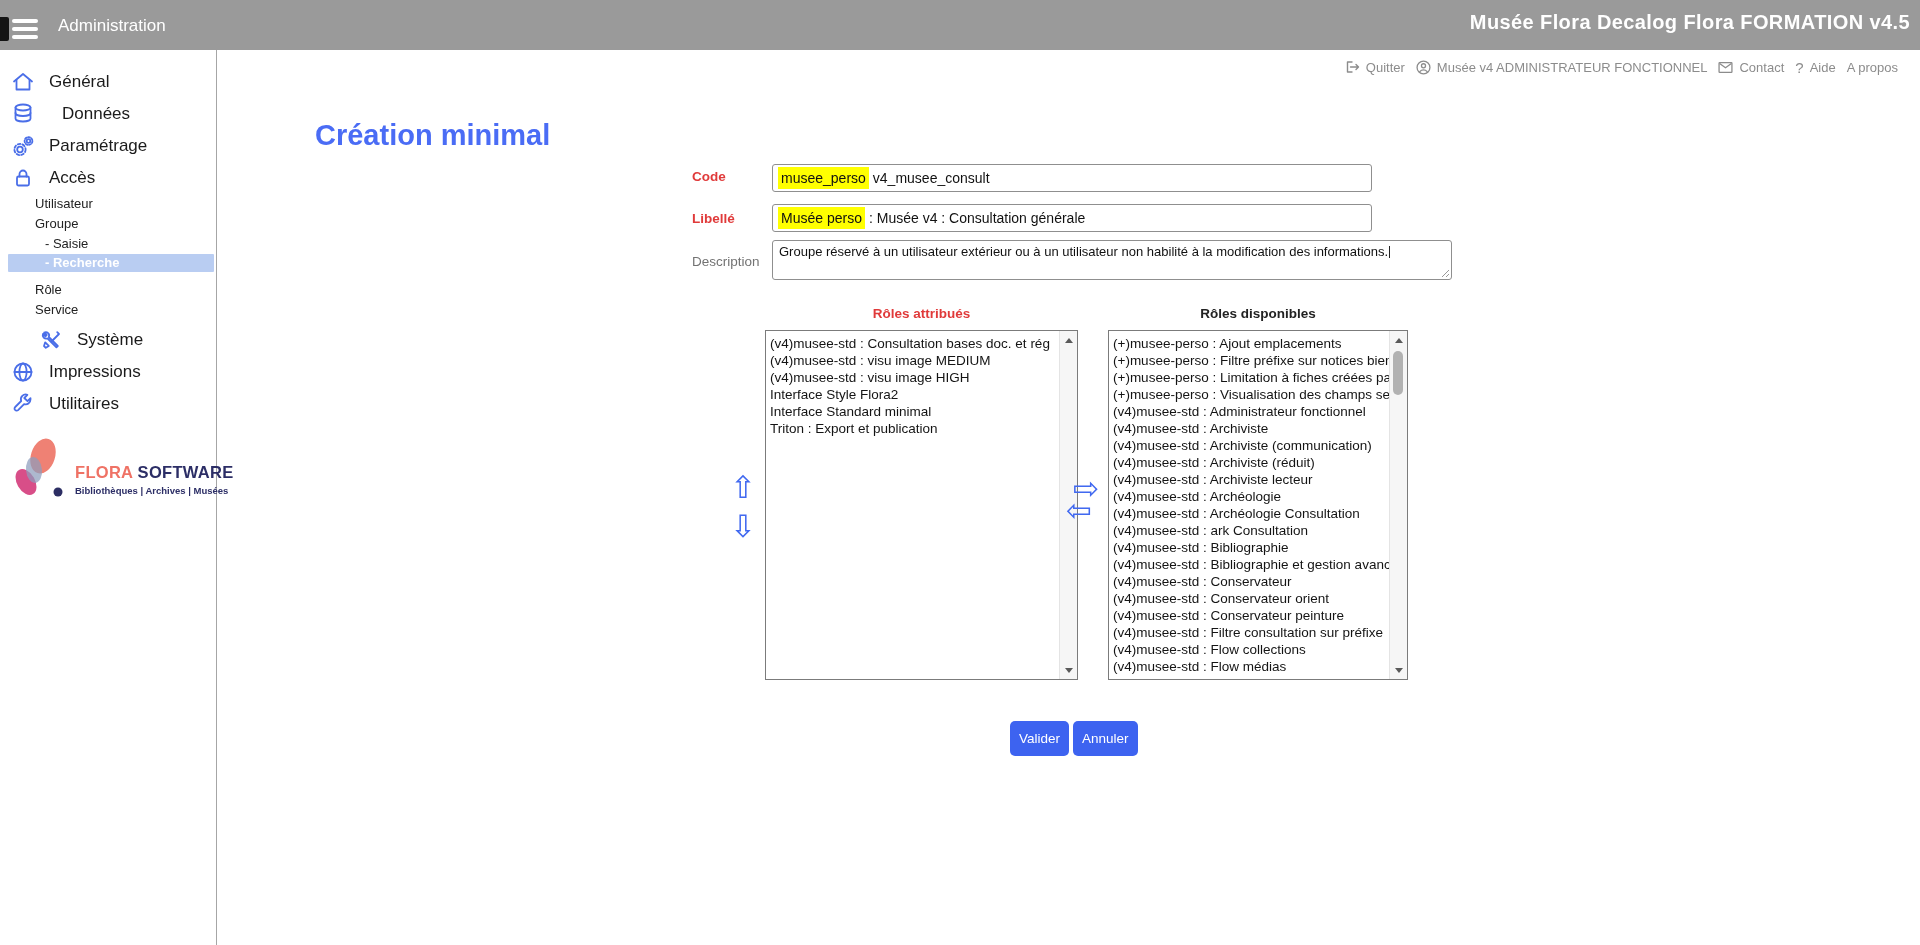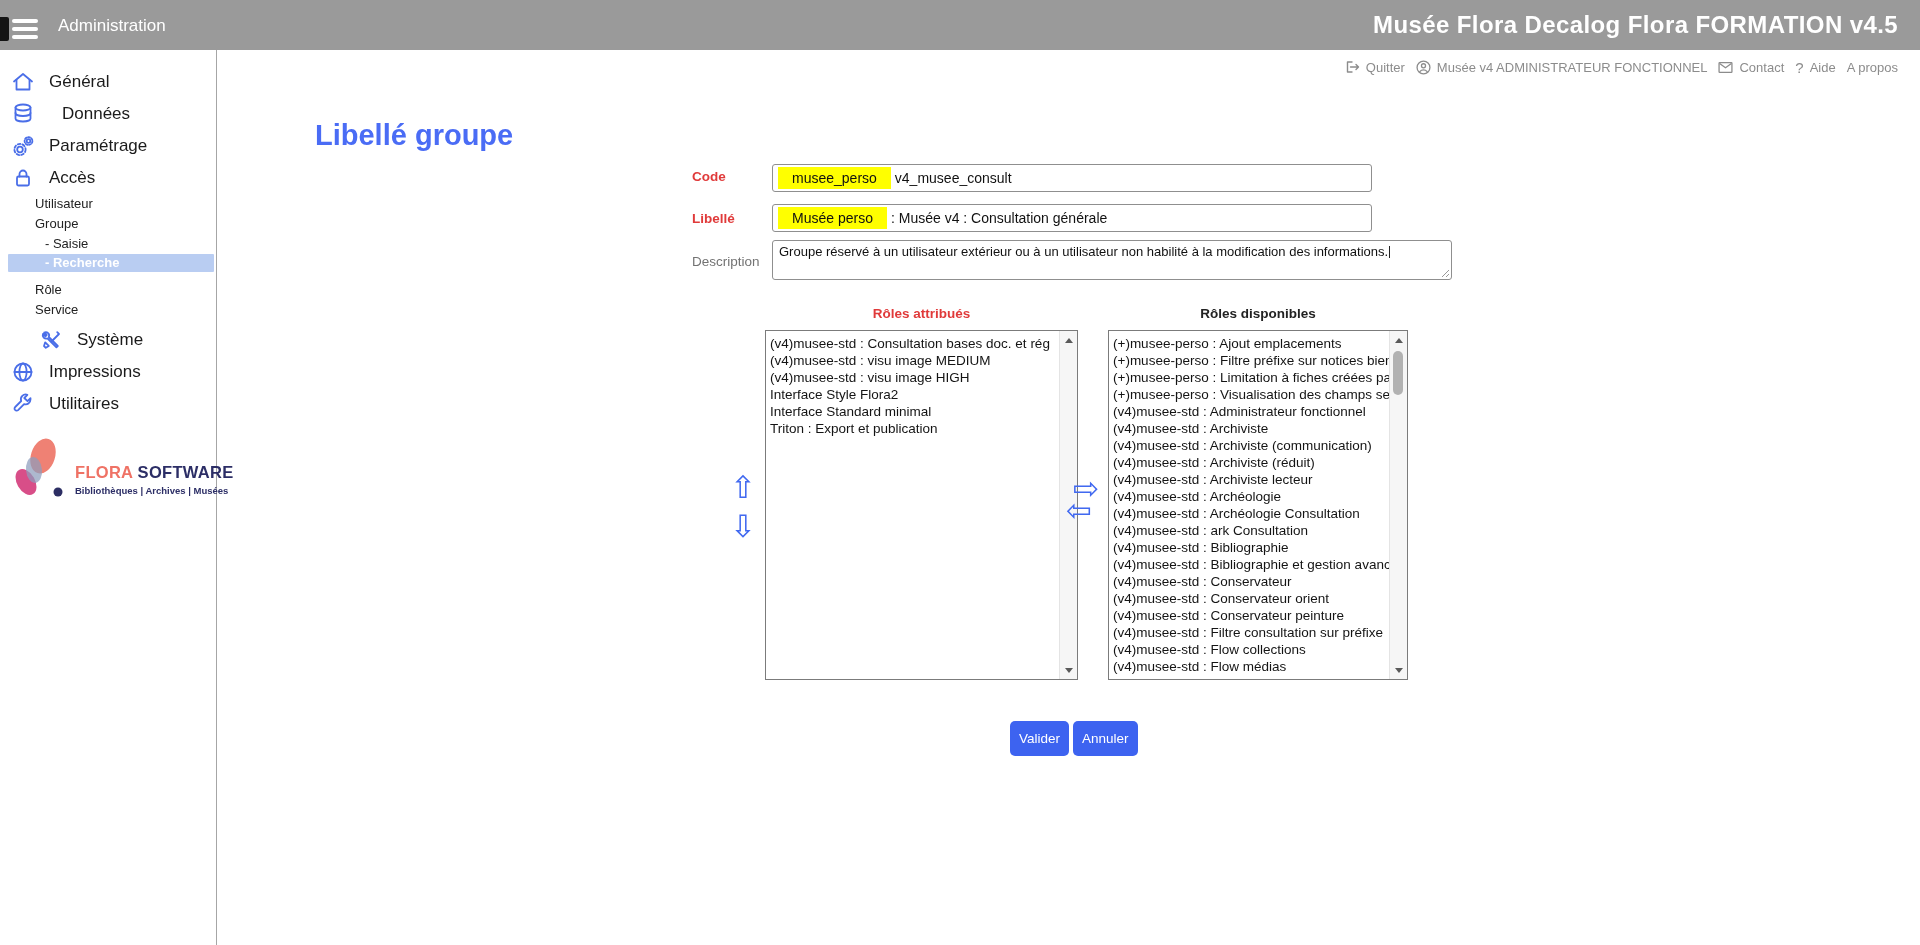--- a/index.html
+++ b/index.html
@@ -12,7 +12,7 @@
   .hamburger{position:absolute;left:12px;top:19px;width:26px;cursor:pointer;}
   .hamburger span{display:block;height:4px;background:#fff;border-radius:2px;margin-bottom:4px;}
   .topbar-title{position:absolute;left:58px;top:16px;font-size:17px;color:#fff;}
-  .app-title{position:absolute;right:22px;top:11px;font-size:24px;font-weight:700;color:#fff;letter-spacing:.4px;}
+  .app-title{position:absolute;right:10px;top:11px;font-size:20px;font-weight:700;color:#fff;letter-spacing:.4px;}
 
   
   .linksbar{position:absolute;top:50px;left:220px;right:0;height:34px;display:flex;justify-content:flex-end;

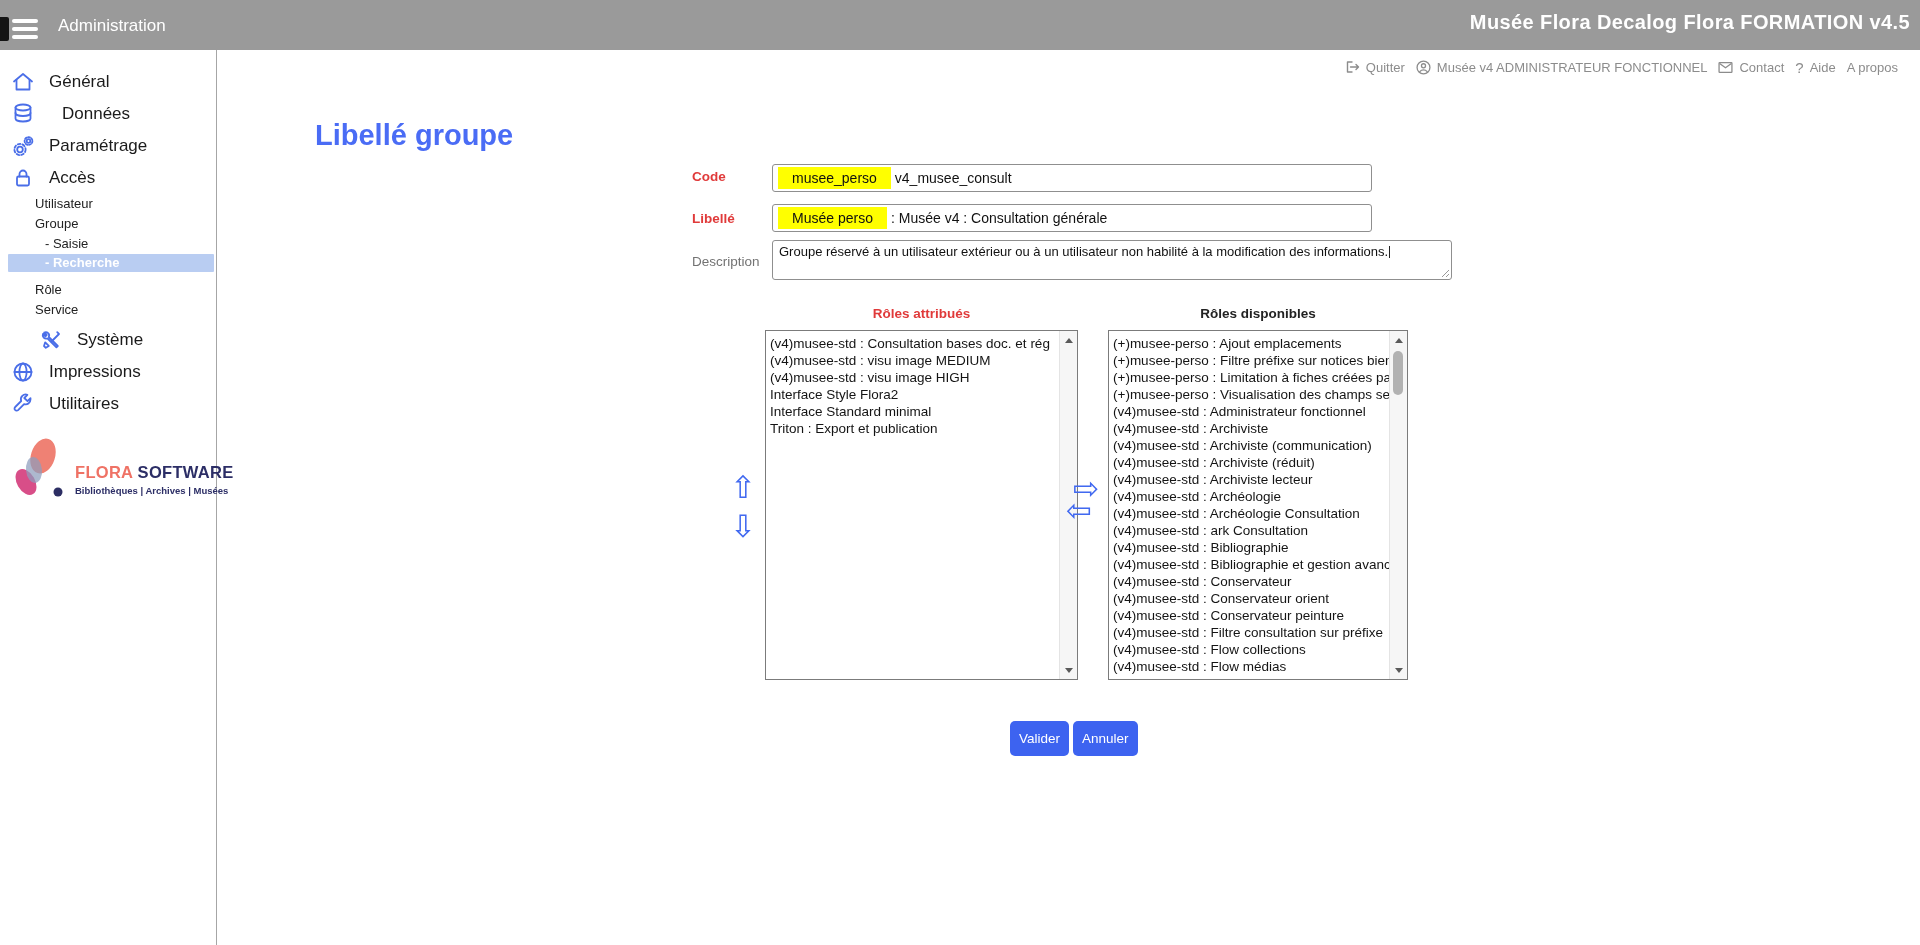--- a/index.html
+++ b/index.html
@@ -228,7 +228,7 @@
   </aside>
 
   <main>
-    <h1 class="page-title">Libellé groupe</h1>
+    <h1 class="page-title">Création minimal</h1>
 
     <label class="lbl" id="lbl-code">Code</label>
     <div class="text-input" id="input-code">

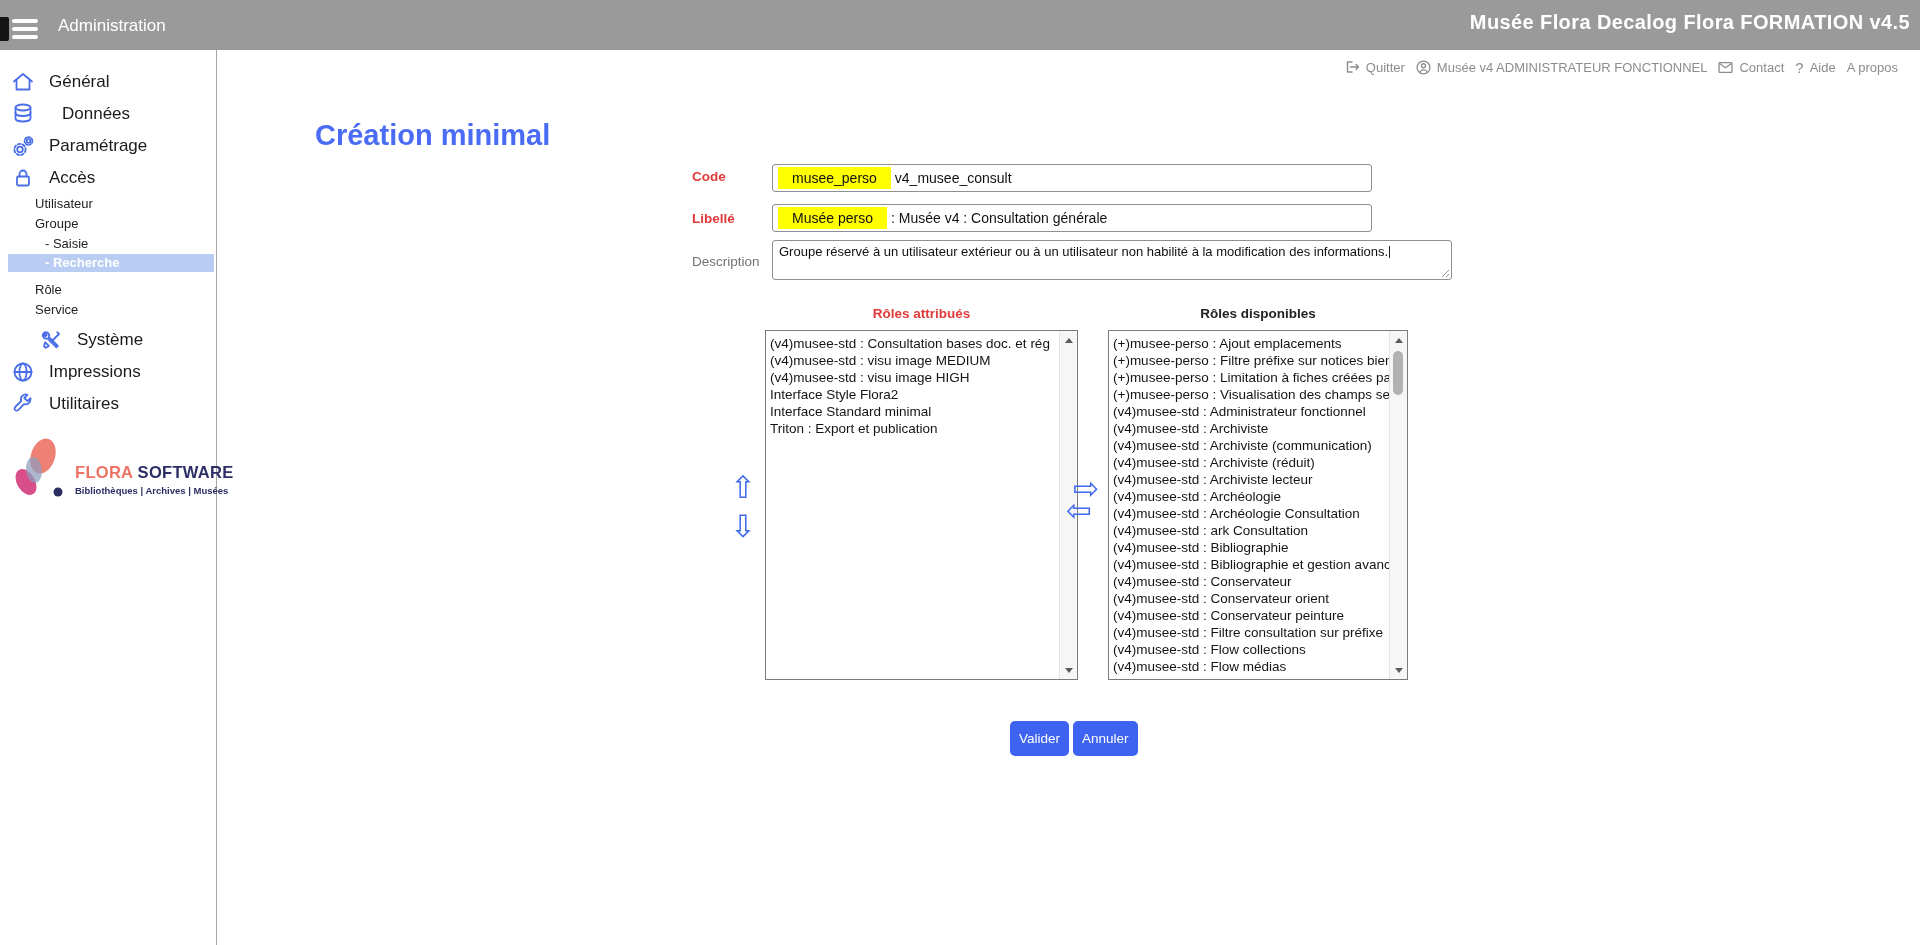--- a/index.html
+++ b/index.html
@@ -52,7 +52,7 @@
               padding:0 5px;font-size:14px;color:#111;white-space:pre;}
   #input-code{top:164px;}
   #input-libelle{top:204px;}
-  .hl{background:#ffff00;padding:3px 14px;}
+  .hl{background:#ffff00;padding:3px 3px;}
   .rest{margin-left:4px;}
   .desc-box{position:absolute;left:772px;top:240px;width:680px;height:40px;box-sizing:border-box;background:#fff;
             border:1px solid #8f8f8f;border-radius:3px;padding:3px 6px;font-size:13px;line-height:16px;color:#111;}

